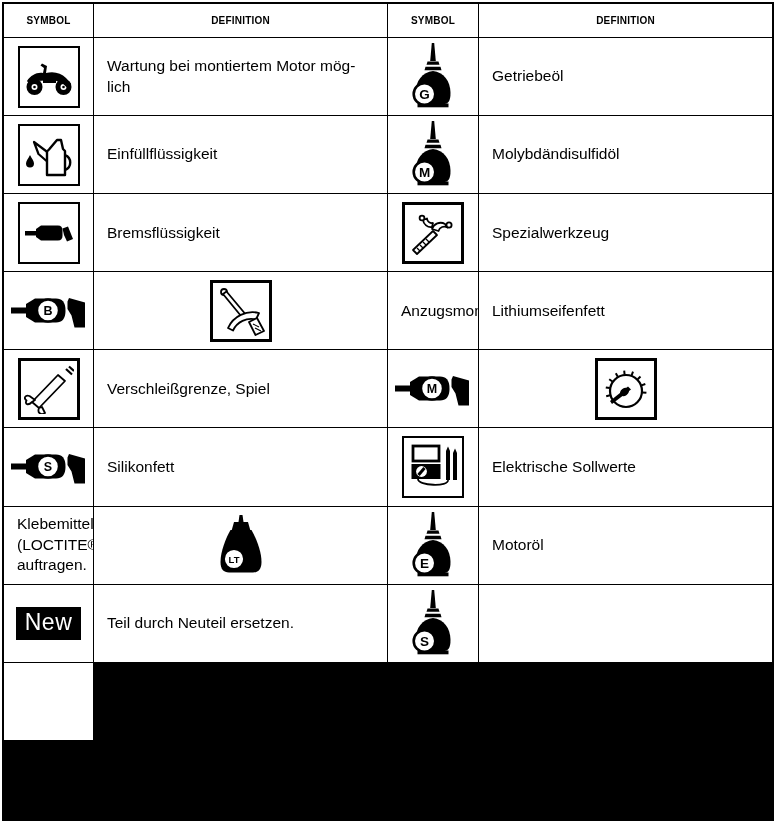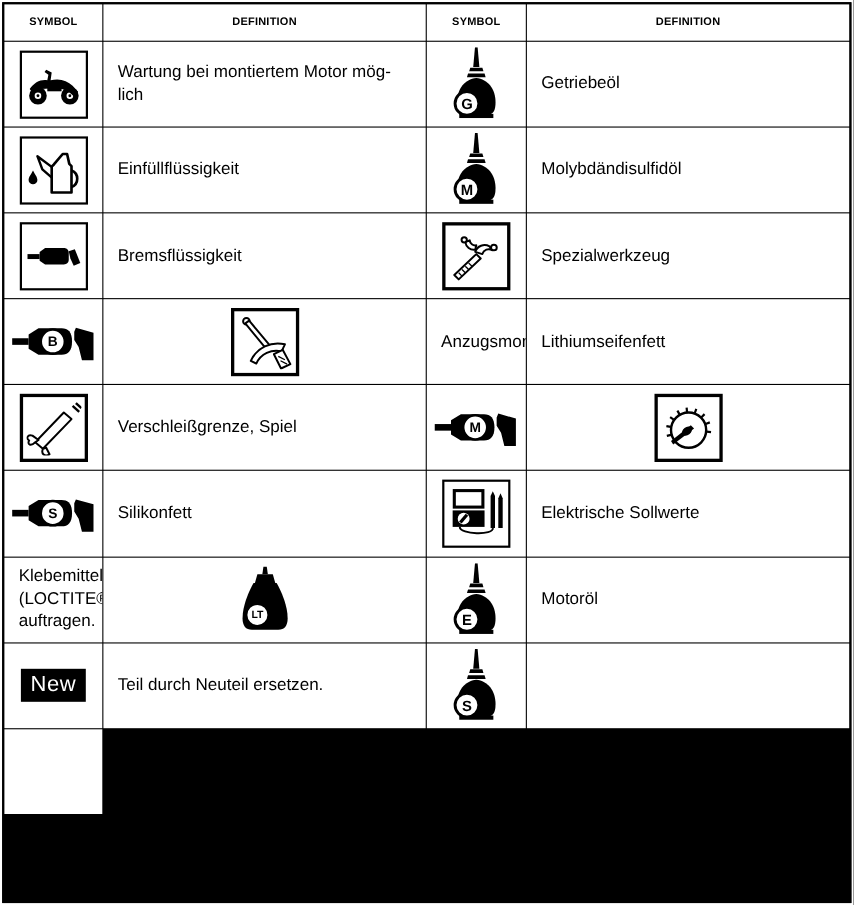--- a/index.html
+++ b/index.html
@@ -24,7 +24,7 @@
     display:flex;align-items:center;justify-content:center;flex:0 0 auto;
   }
   .new-badge{
-    background:#000;color:#fff;font-size:20px;line-height:1;
+    background:#000;color:#fff;font-size:23px;line-height:1;
     padding:4px 9px 6px 9px;letter-spacing:.5px;
   }
   svg{display:block;}

